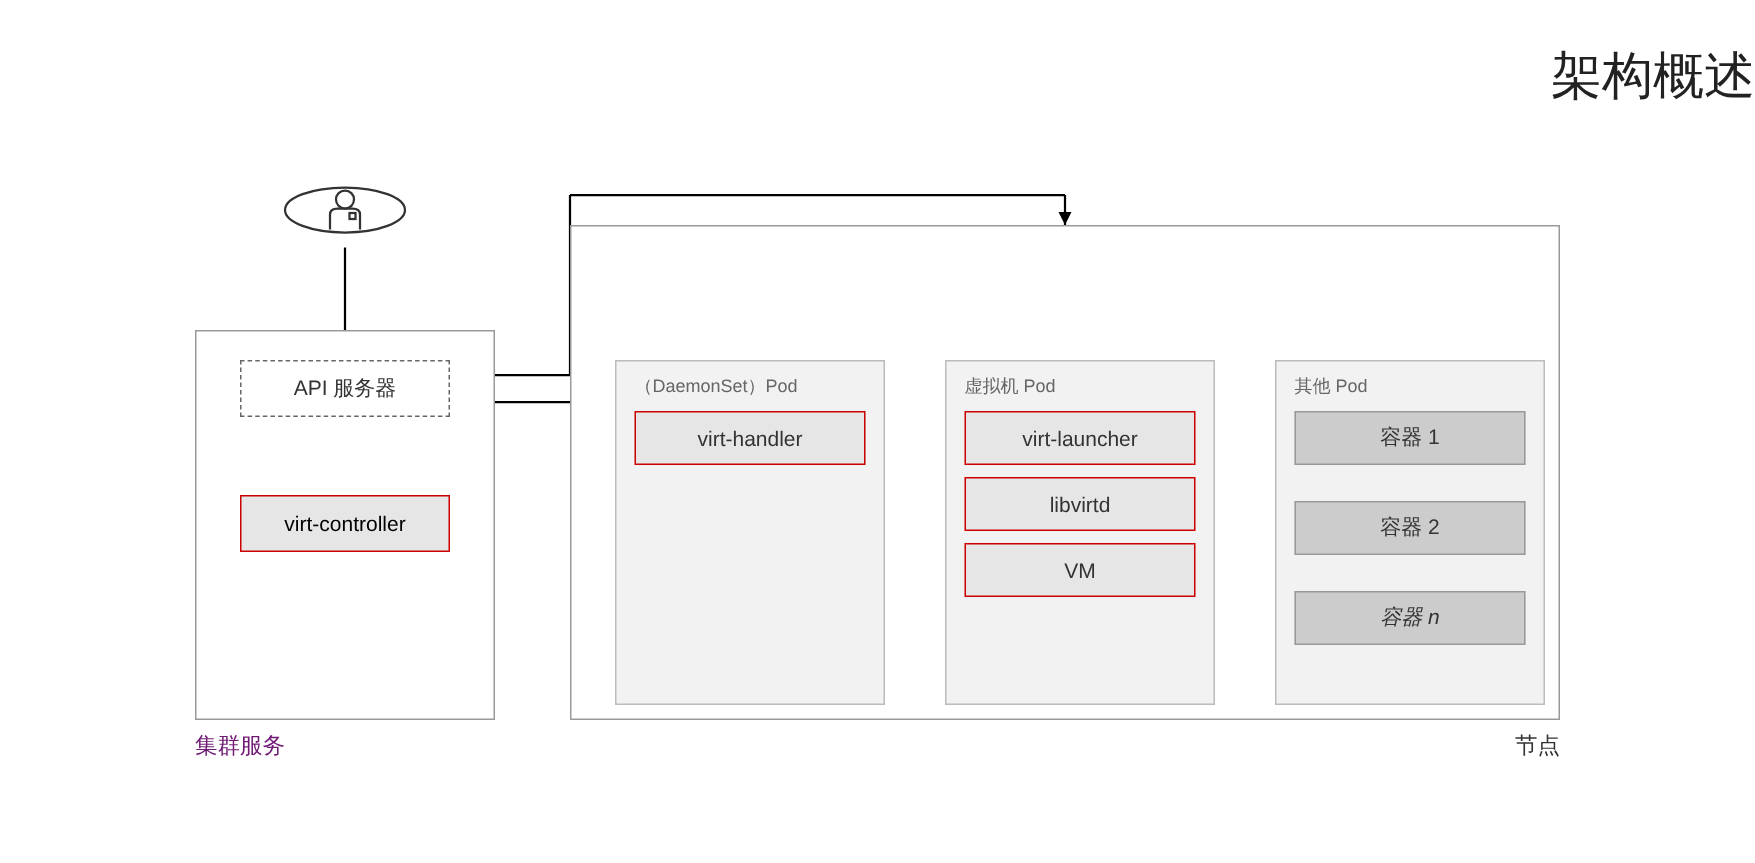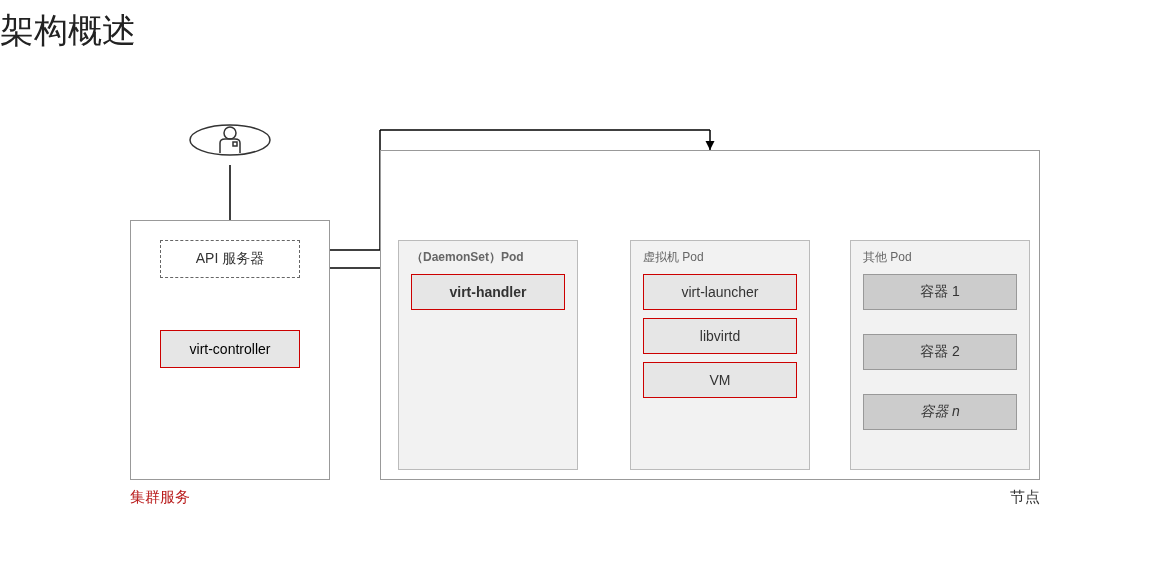--- a/index.html
+++ b/index.html
@@ -11,10 +11,10 @@
       position: relative;
     }
     .title {
-      text-align: left;
+      text-align: right;
       font-size: 34px;
       font-weight: 500;
-      padding-top: 8px;
+      padding-top: 28px;
       color: #222;
     }
     .diagram {

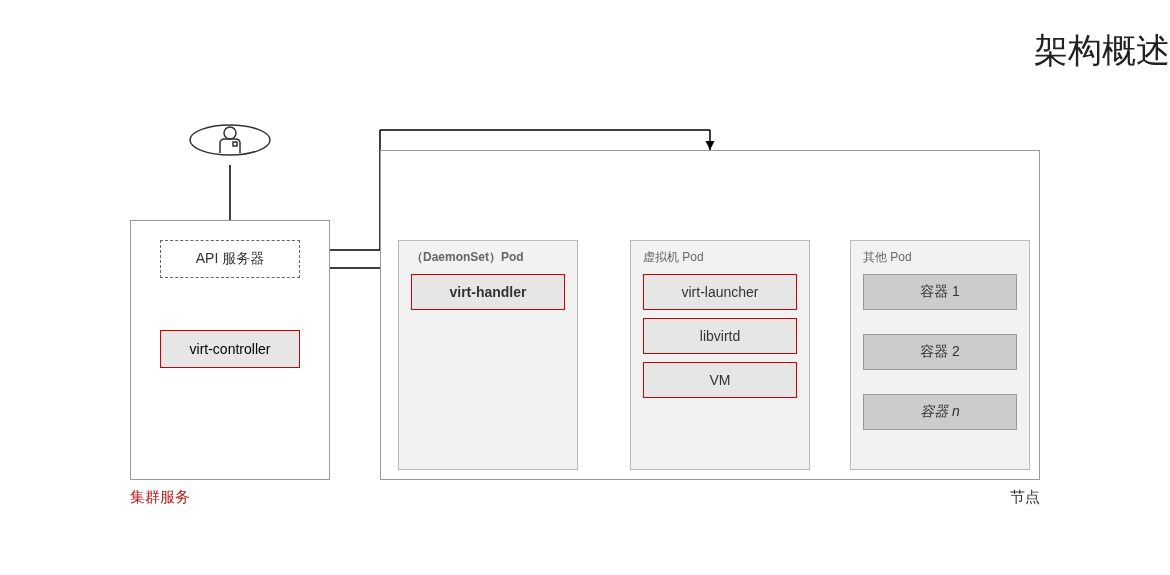--- a/index.html
+++ b/index.html
@@ -83,7 +83,7 @@
       color: #666;
       margin-bottom: 8px;
     }
-    .daemonset-pod { left: 268px; top: 150px; width: 180px; height: 230px; font-weight: bold; }
+    .daemonset-pod { left: 280px; top: 150px; width: 180px; height: 230px; }
     .vm-pod { left: 500px; top: 150px; width: 180px; height: 230px; }
     .other-pod { left: 720px; top: 150px; width: 180px; height: 230px; }
     .red-box {

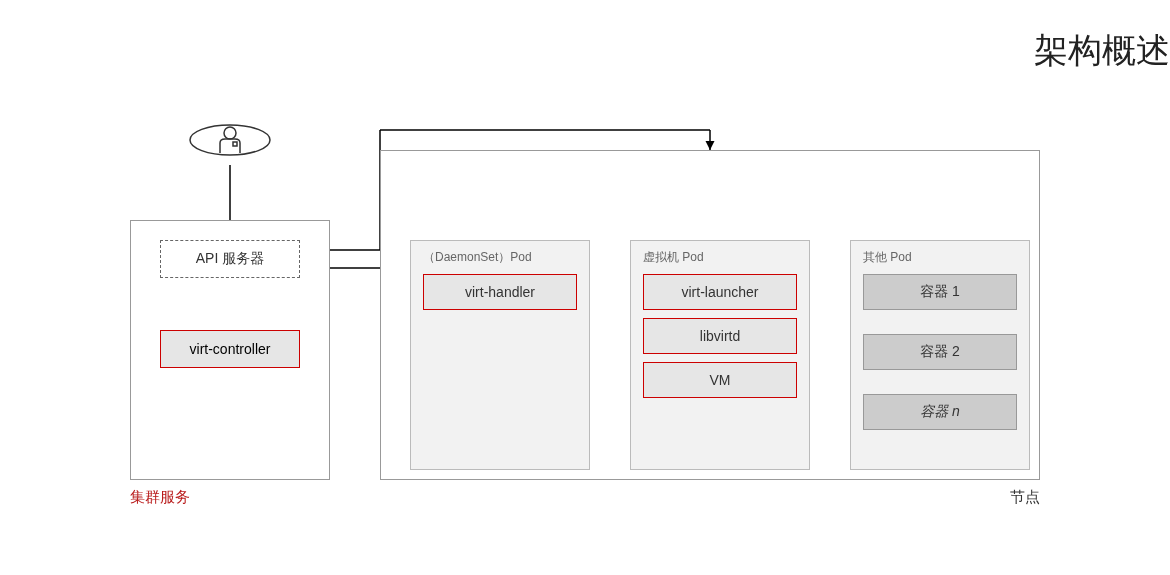--- a/index.html
+++ b/index.html
@@ -38,7 +38,7 @@
       left: 0;
       top: 398px;
       font-size: 15px;
-      color: #b91c1c;
+      color: #701a75;
     }
     .node-box {
       position: absolute;

